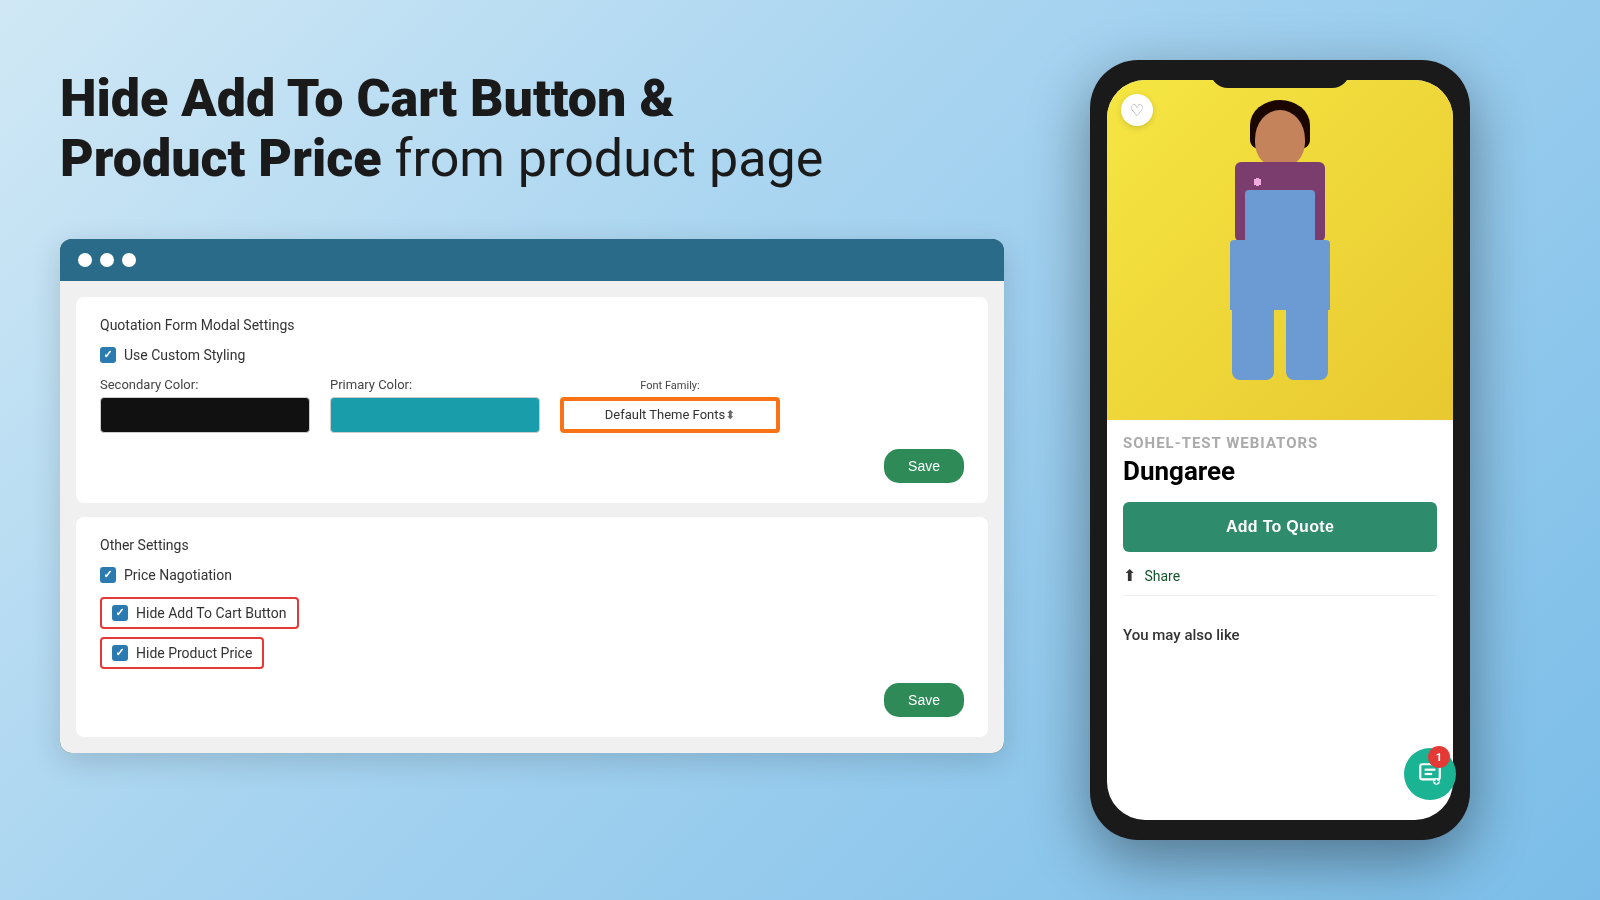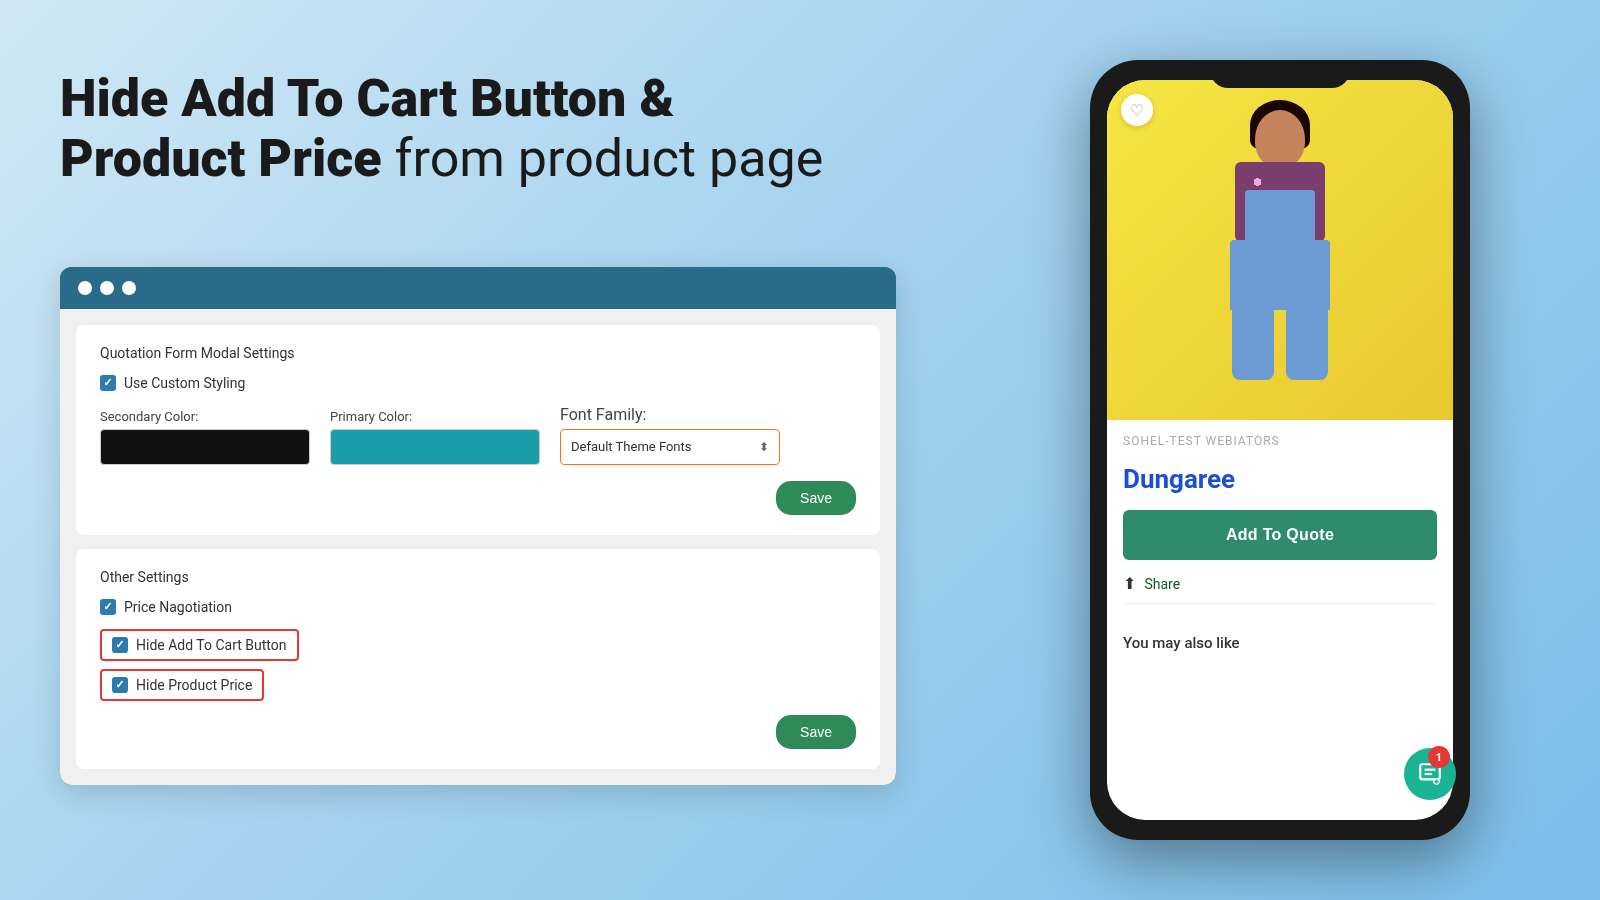--- a/index.html
+++ b/index.html
@@ -41,8 +41,7 @@
       border-radius: 12px;
       overflow: hidden;
       box-shadow: 0 8px 30px rgba(0,0,0,0.15);
-      width: 836px;
-      margin-top: 28px;
+      width: 944px;
     }
 
     .browser-titlebar {

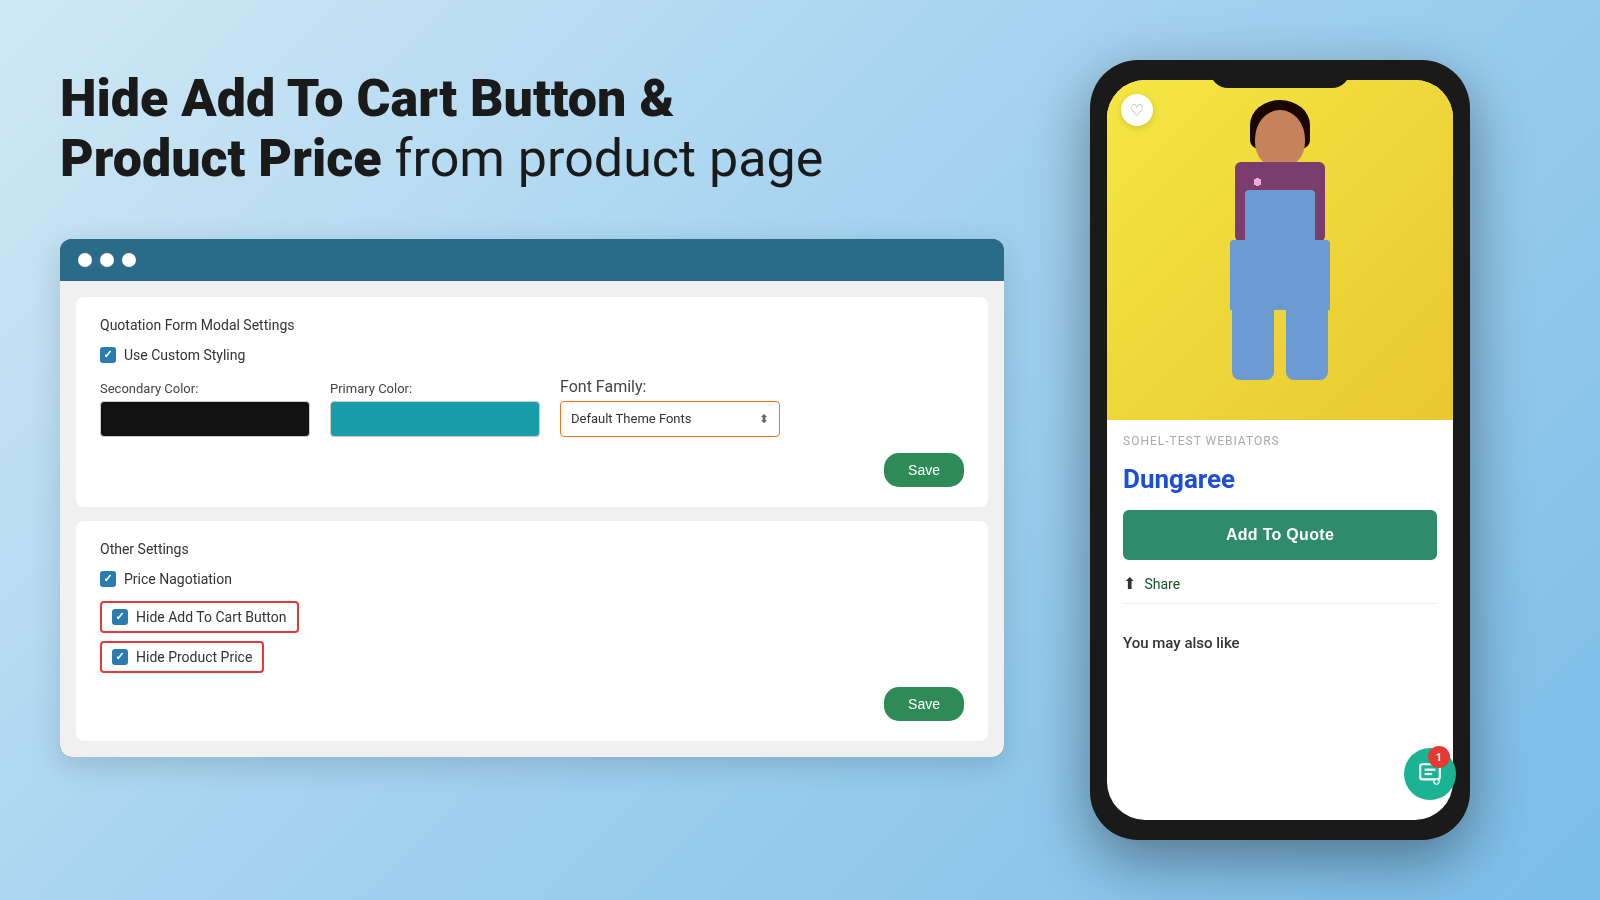--- a/index.html
+++ b/index.html
@@ -152,8 +152,9 @@
     }
 
     .font-field label {
-      font-size: 16px;
+      font-size: 11px;
       color: #444;
+      text-align: center;
     }
 
     .font-select {

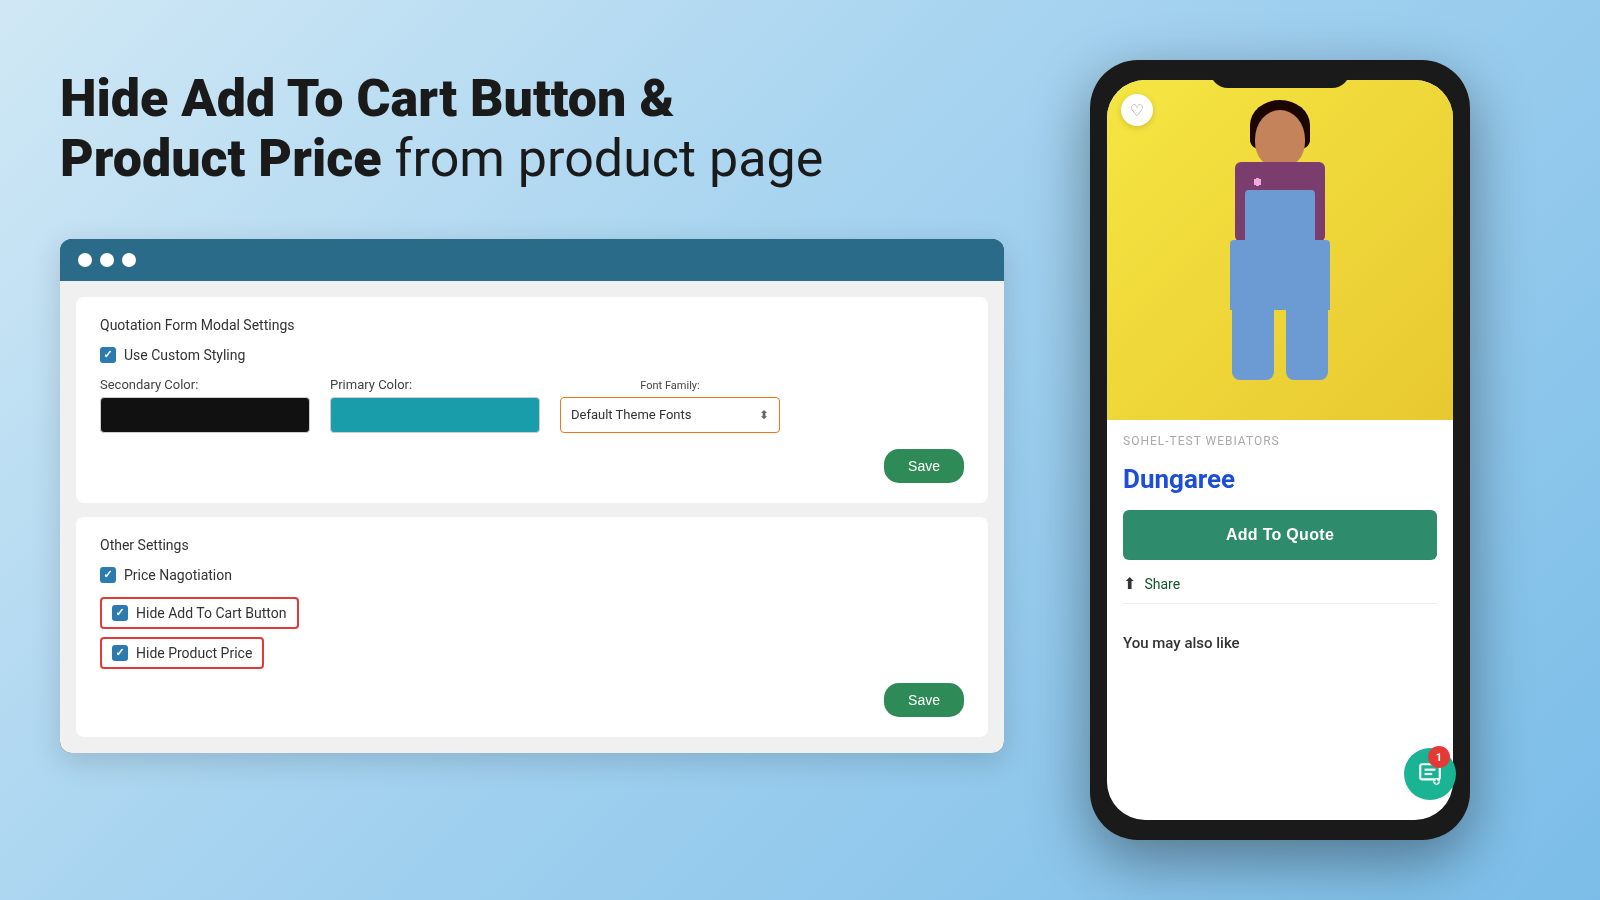--- a/index.html
+++ b/index.html
@@ -160,7 +160,7 @@
     .font-select {
       width: 220px;
       height: 36px;
-      border: 1px solid #f97316;
+      border: 4px solid #f97316;
       border-radius: 4px;
       padding: 0 10px;
       font-size: 13px;
@@ -168,7 +168,7 @@
       background: white;
       display: flex;
       align-items: center;
-      justify-content: space-between;
+      justify-content: center;
     }
 
     .font-select-arrow {

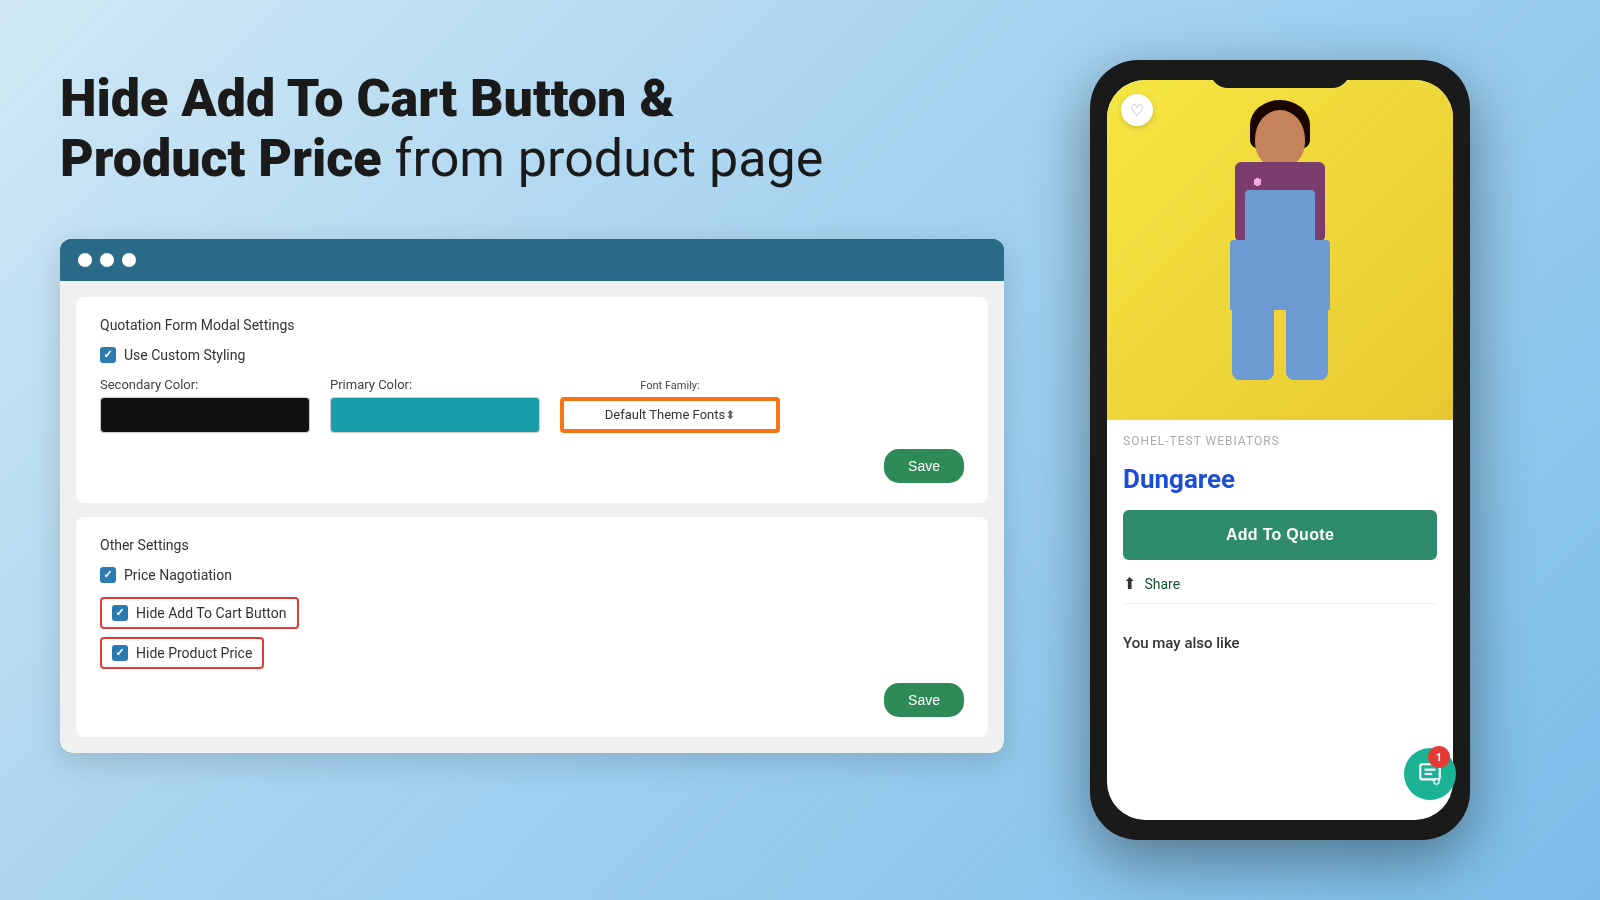--- a/index.html
+++ b/index.html
@@ -280,11 +280,12 @@
     }
 
     .product-brand {
-      font-size: 12px;
+      font-size: 15px;
       color: #aaa;
       letter-spacing: 1px;
       text-transform: uppercase;
-      margin-bottom: 16px;
+      margin-bottom: 4px;
+      font-weight: bold;
     }
 
     .product-name {

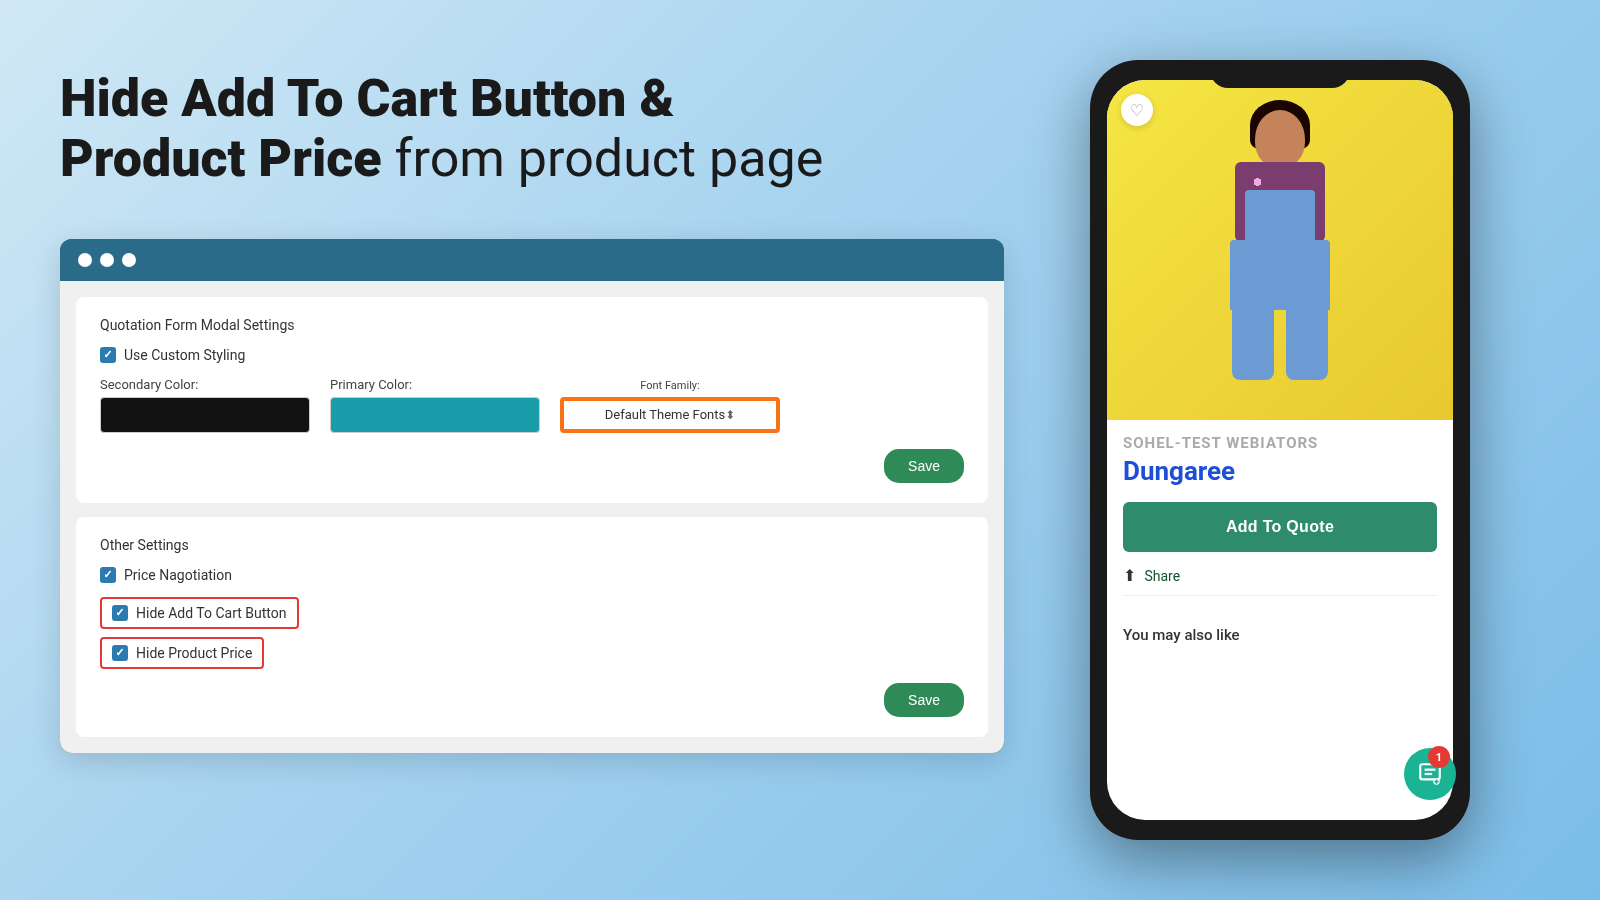--- a/index.html
+++ b/index.html
@@ -291,7 +291,7 @@
     .product-name {
       font-size: 26px;
       font-weight: 700;
-      color: #1d4ed8;
+      color: #000000;
       margin-bottom: 16px;
     }
 

